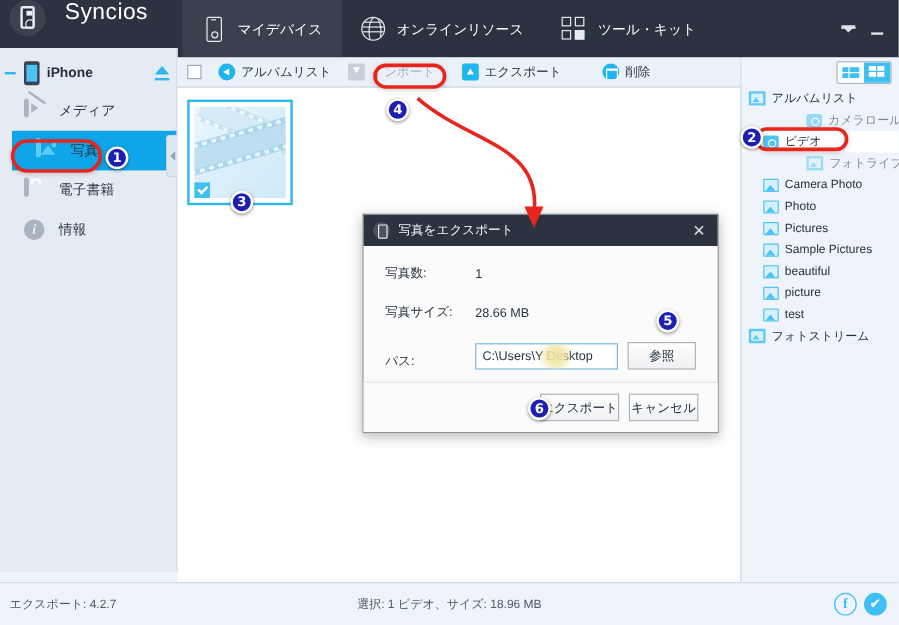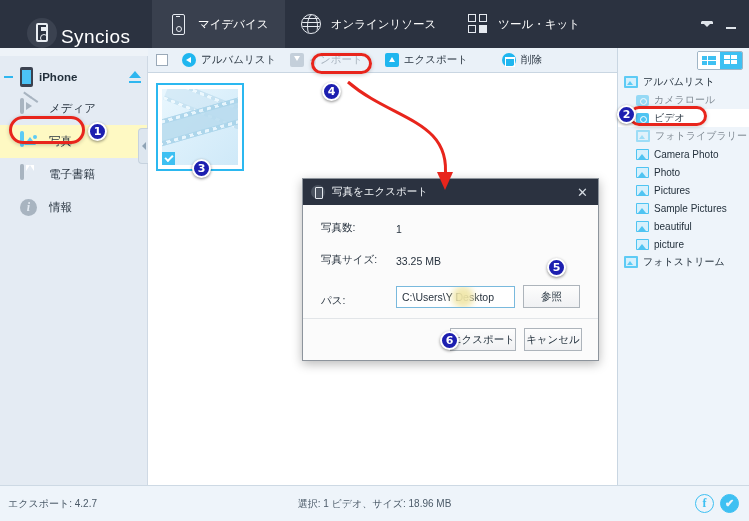--- a/index.html
+++ b/index.html
@@ -19,8 +19,8 @@
     display: flex; align-items: stretch;
   }
   .brand {
-    width: 152px; display: flex; align-items: flex-end; gap: 4px;
-    padding-left: 27px;
+    width: 152px; display: flex; align-items: flex-start; gap: 16px;
+    padding-left: 8px;
   }
   .brand-logo {
     width: 30px; height: 30px; position: relative; flex: none;

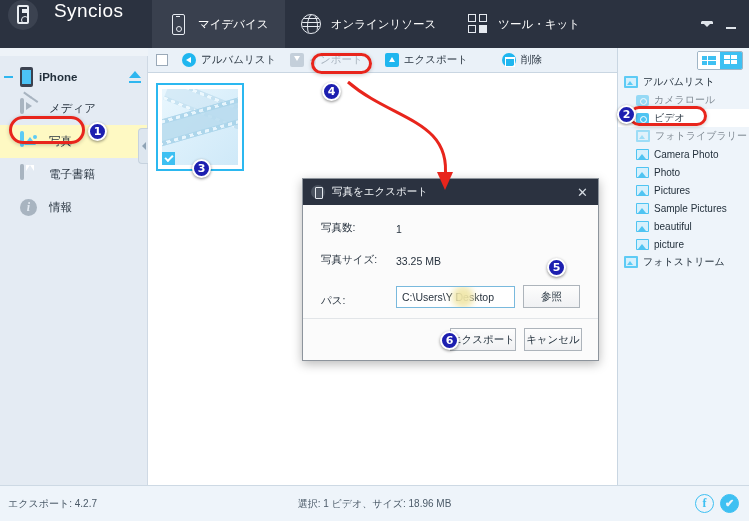--- a/index.html
+++ b/index.html
@@ -104,7 +104,7 @@
 
   
   .sidebar {
-    position:absolute; left:0; top:56px; width:148px; height: 437px;
+    position:absolute; left:0; top:40px; width:148px; height: 437px;
     background:#e4ebf3; border-right:1px solid #cfd9e4;
   }
   .device-row {

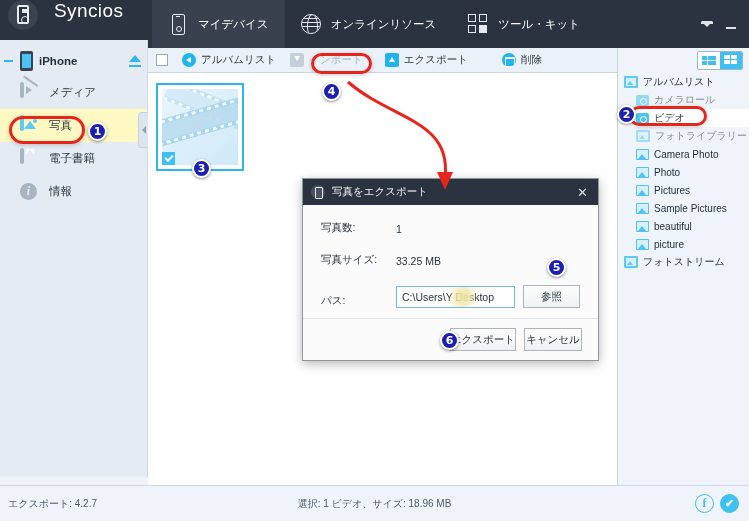--- a/index.html
+++ b/index.html
@@ -267,7 +267,7 @@
   .a-pic{width:13px;height:11px;background:#4fc4f2;border-radius:1px;position:relative;overflow:hidden;}
   .a-pic::before{content:"";position:absolute;left:1px;top:1px;width:11px;height:9px;background:#d7f0fc;}
   .a-pic::after{content:"";position:absolute;left:2px;bottom:1px;border-left:4px solid transparent;border-right:4px solid transparent;border-bottom:5px solid #4fc4f2;}
-  .a-dim{opacity:.55;}
+  .a-dim{opacity:.55;margin-left:36px;}
 
   
   .statusbar{

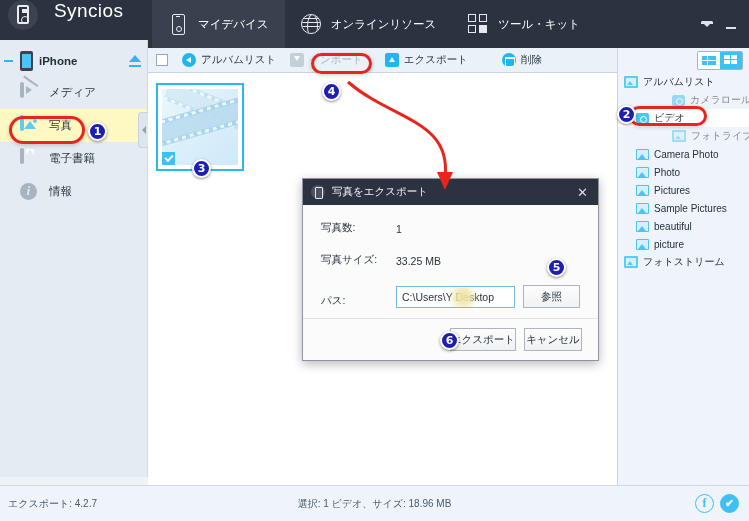--- a/index.html
+++ b/index.html
@@ -130,7 +130,8 @@
     font-size:11.5px; color:#2a3642; position:relative; cursor:default;
   }
   .side-item.active {
-    background:#fef9c3;
+    background:#0ea5e9;
+    margin-left:10px;
   }
   .si-ico{width:20px;height:18px;flex:none;position:relative;}
 

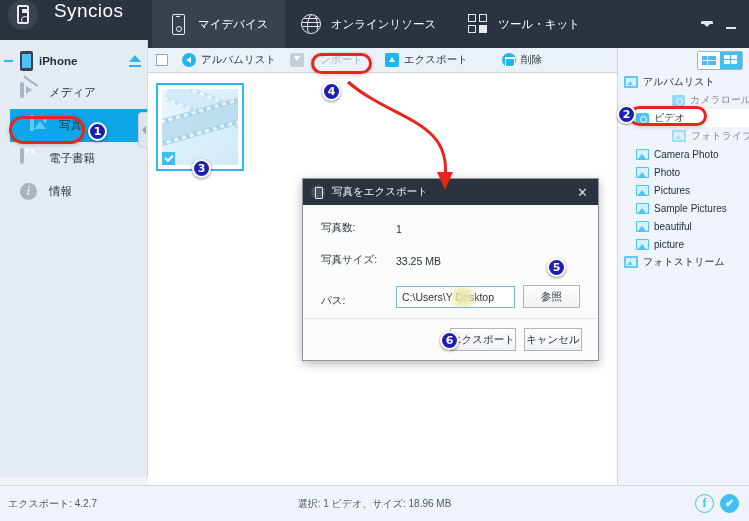--- a/index.html
+++ b/index.html
@@ -532,7 +532,7 @@
     </div>
     <div class="frow">
       <span class="flabel">写真サイズ:</span>
-      <span class="fvalue">33.25 MB</span>
+      <span class="fvalue">28.66 MB</span>
     </div>
     <div class="frow" style="margin-bottom:0;">
       <span class="flabel">パス:</span>

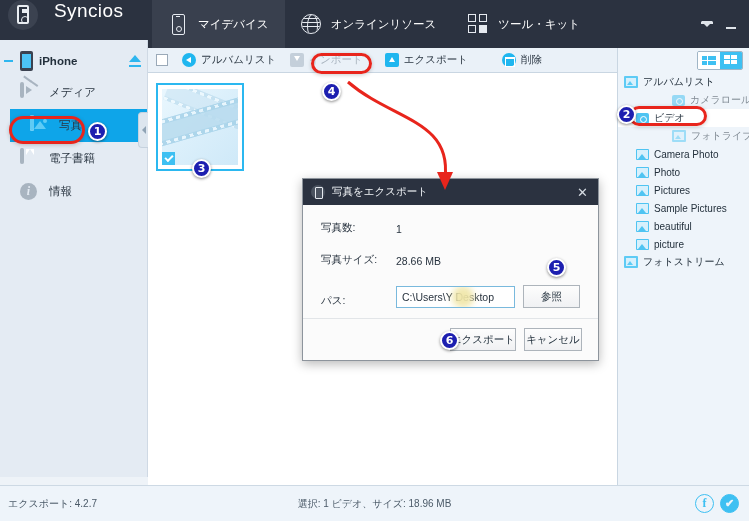--- a/index.html
+++ b/index.html
@@ -504,6 +504,10 @@
     <span class="a-ico a-pic"></span>
     <span>picture</span>
   </div>
+  <div class="alb-item indent">
+    <span class="a-ico a-pic"></span>
+    <span>test</span>
+  </div>
   <div class="alb-item">
     <span class="a-ico a-folder"></span>
     <span>フォトストリーム</span>

